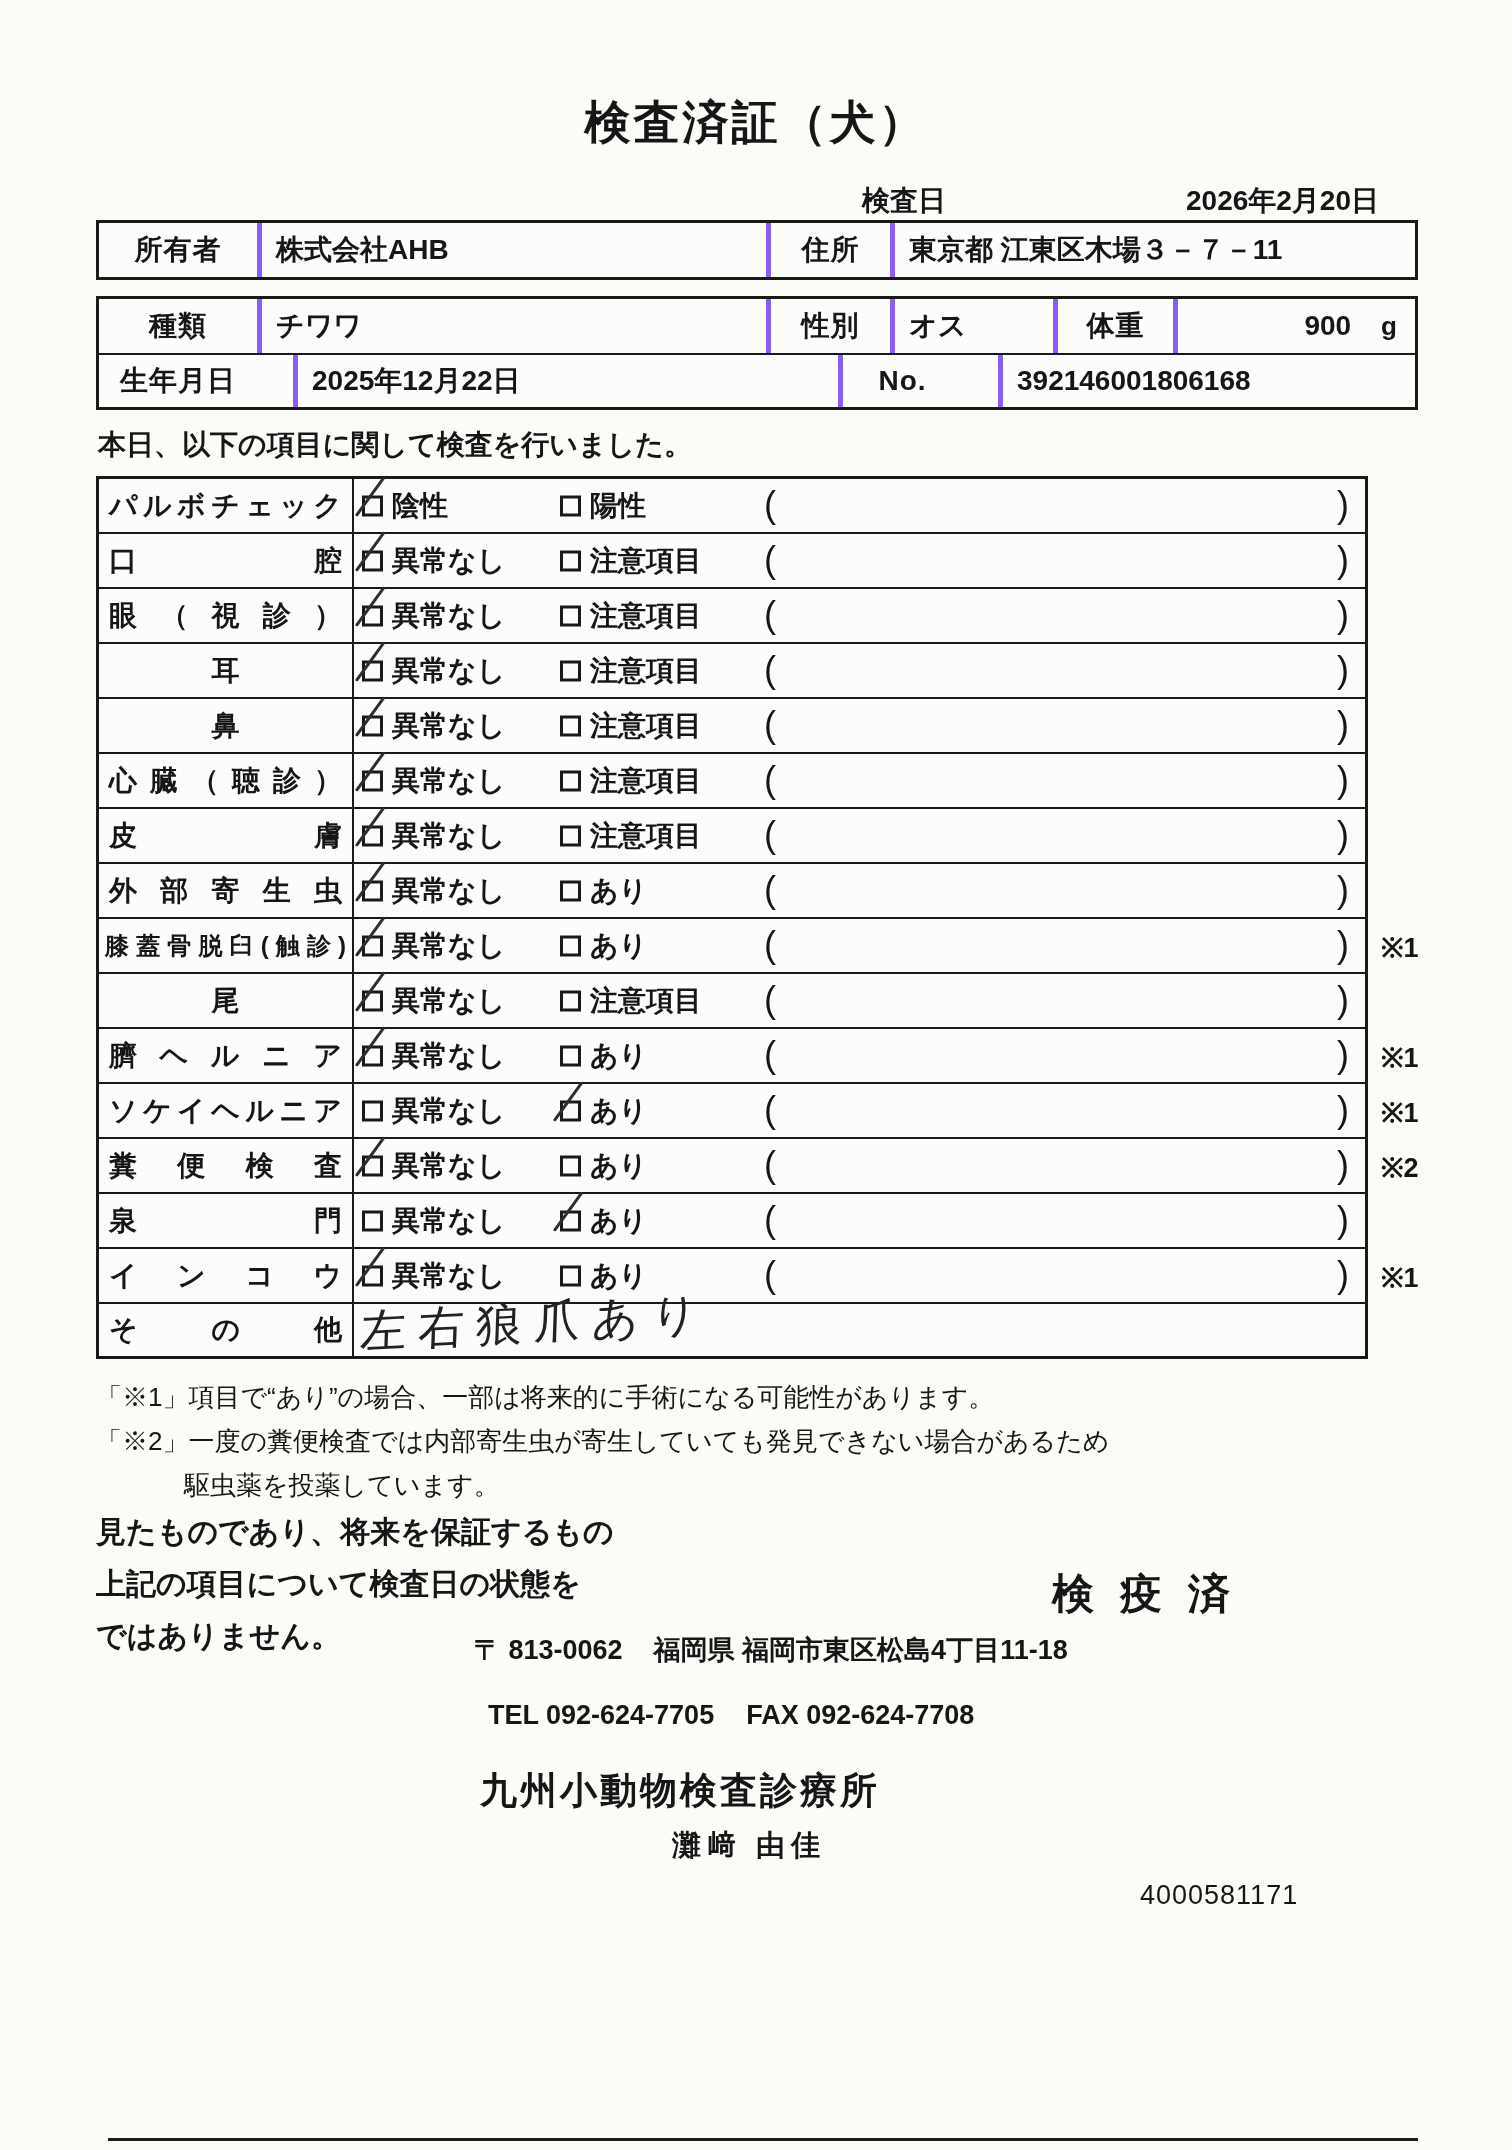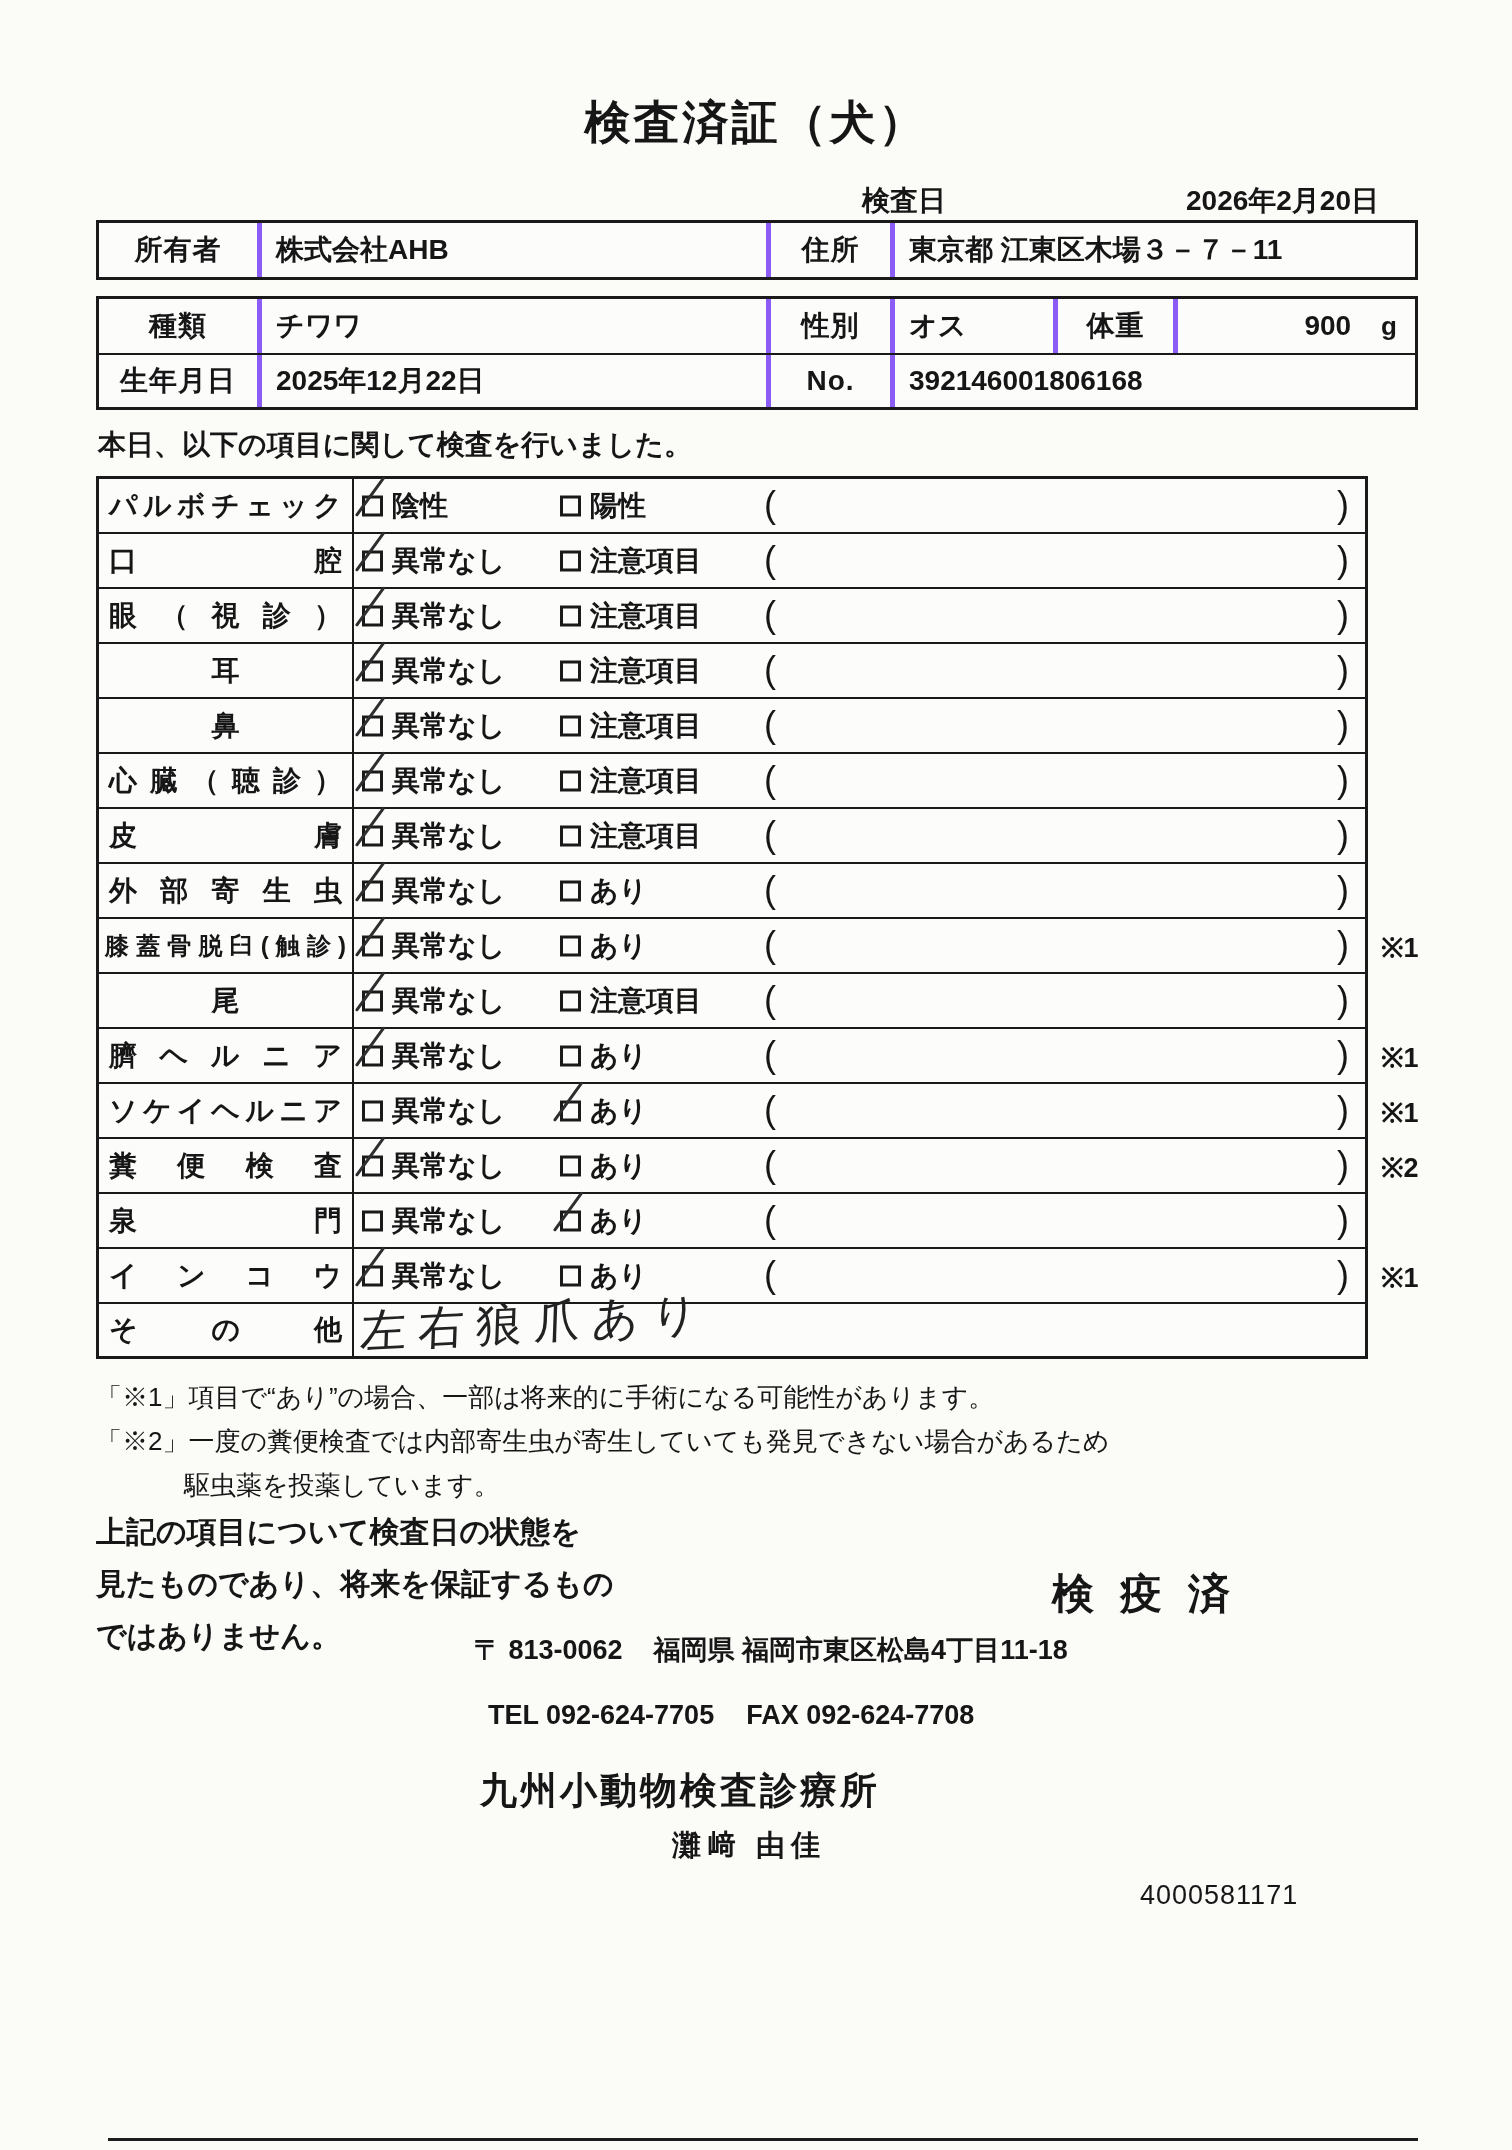--- a/index.html
+++ b/index.html
@@ -29,7 +29,7 @@
     background:rgba(255,255,255,0.4);
   }
   .trow { display:flex; height:54px; }
-  .trow + .trow { border-top:2px solid #1a1a1a; }
+  .trow + .trow { border-top:2px solid #1a1a1a;gap:36px; }
   .cell { display:flex; align-items:center; font-size:28px; overflow:hidden; }
   .cell + .cell { border-left:5px solid #8b5cf6; }
   .cell.lbl { justify-content:center; font-weight:600; letter-spacing:1px; }

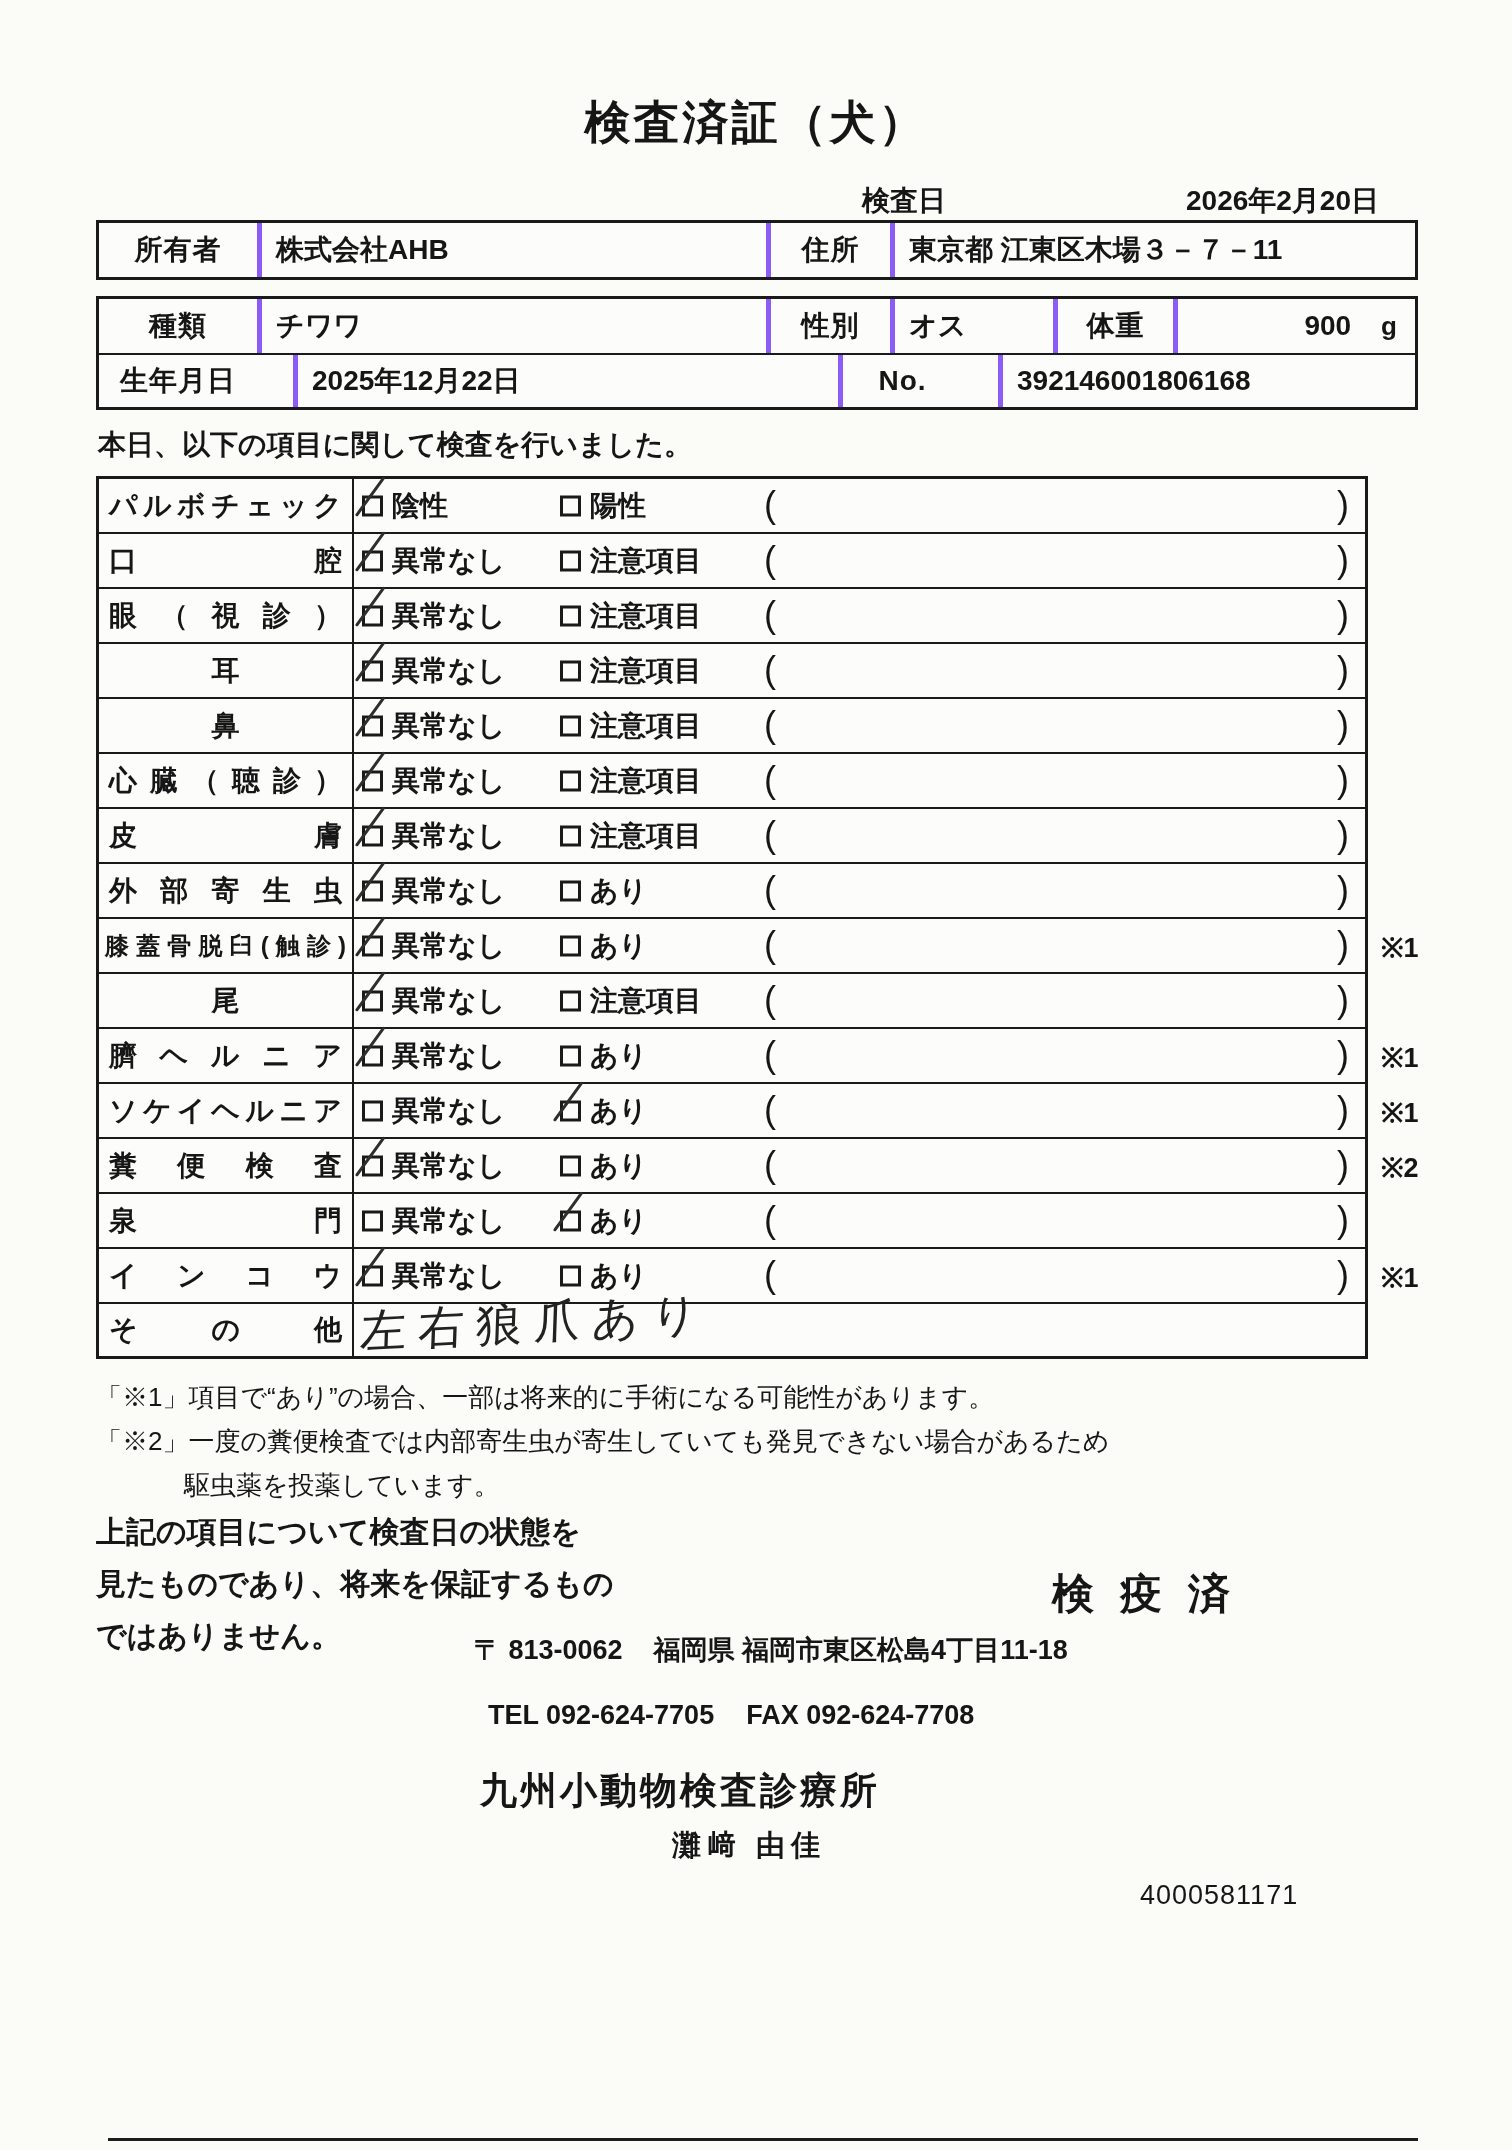--- a/index.html
+++ b/index.html
@@ -466,8 +466,8 @@
 <div class="abs fn fn3">駆虫薬を投薬しています。</div>
 
 <div class="abs disclaimer">
+  <div>見たものであり、将来を保証するもの</div>
   <div>上記の項目について検査日の状態を</div>
-  <div>見たものであり、将来を保証するもの</div>
   <div>ではありません。</div>
 </div>
 

